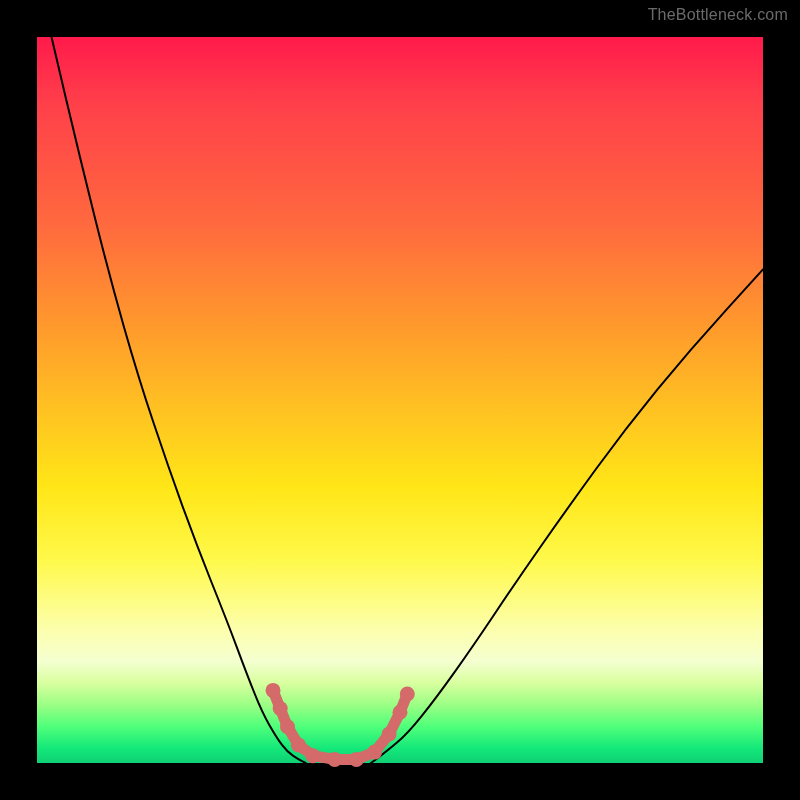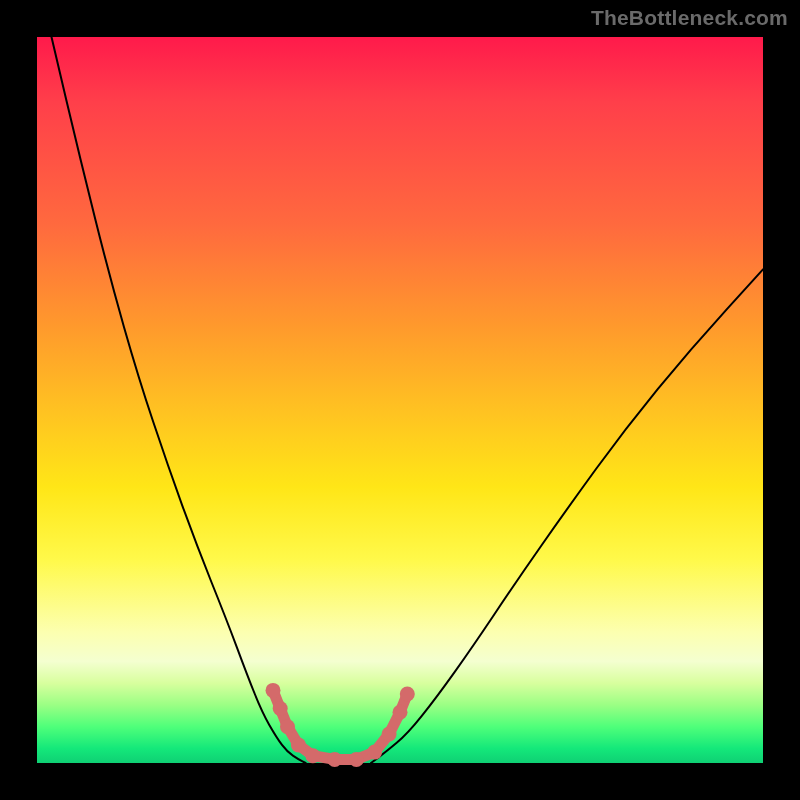--- a/index.html
+++ b/index.html
@@ -47,8 +47,8 @@
     top: 6px;
     right: 12px;
     color: #6a6a6a;
-    font-size: 21px;
-    font-weight: 700;
+    font-size: 16px;
+    font-weight: 400;
     letter-spacing: 0.2px;
     user-select: none;
   }

